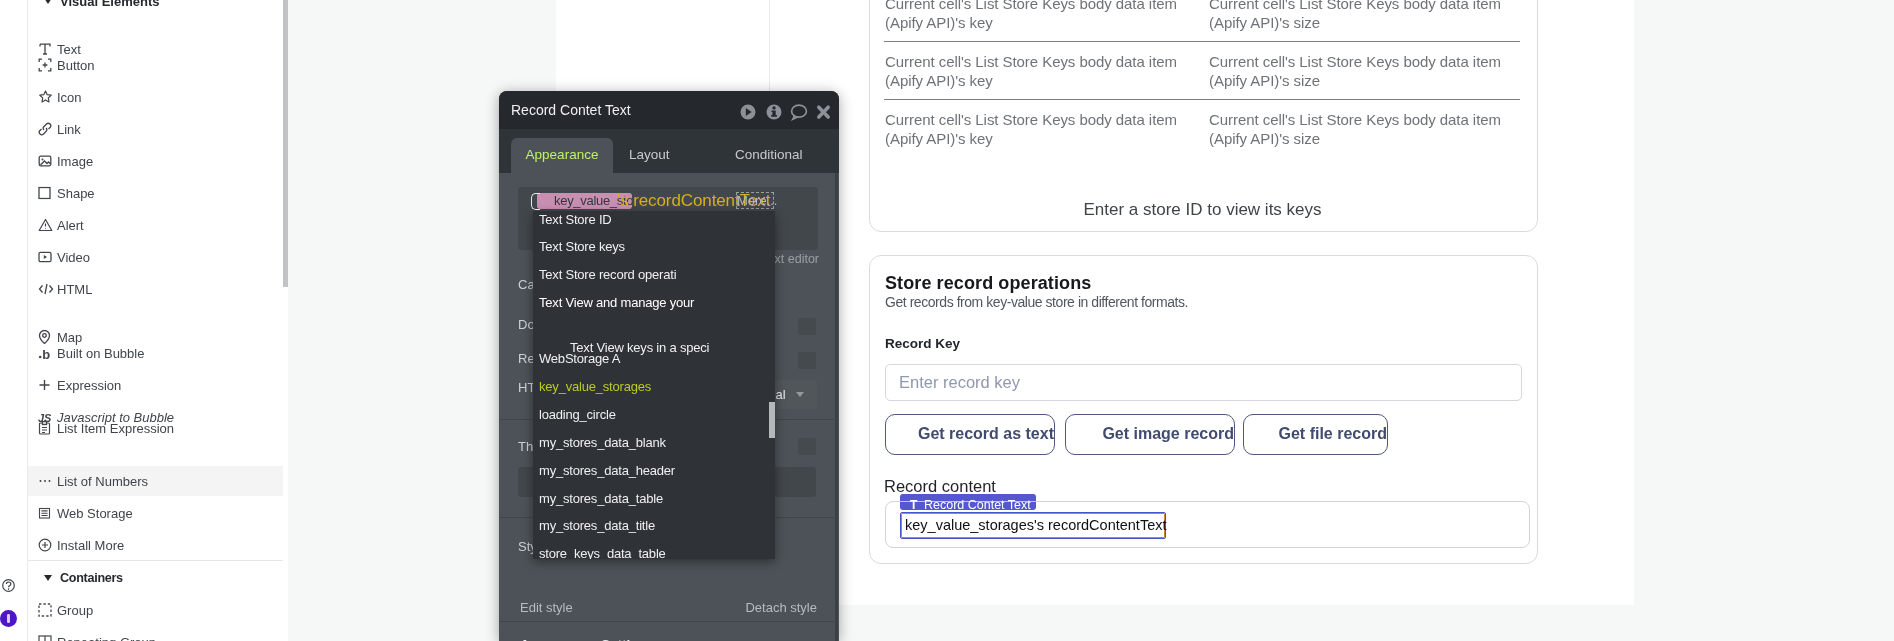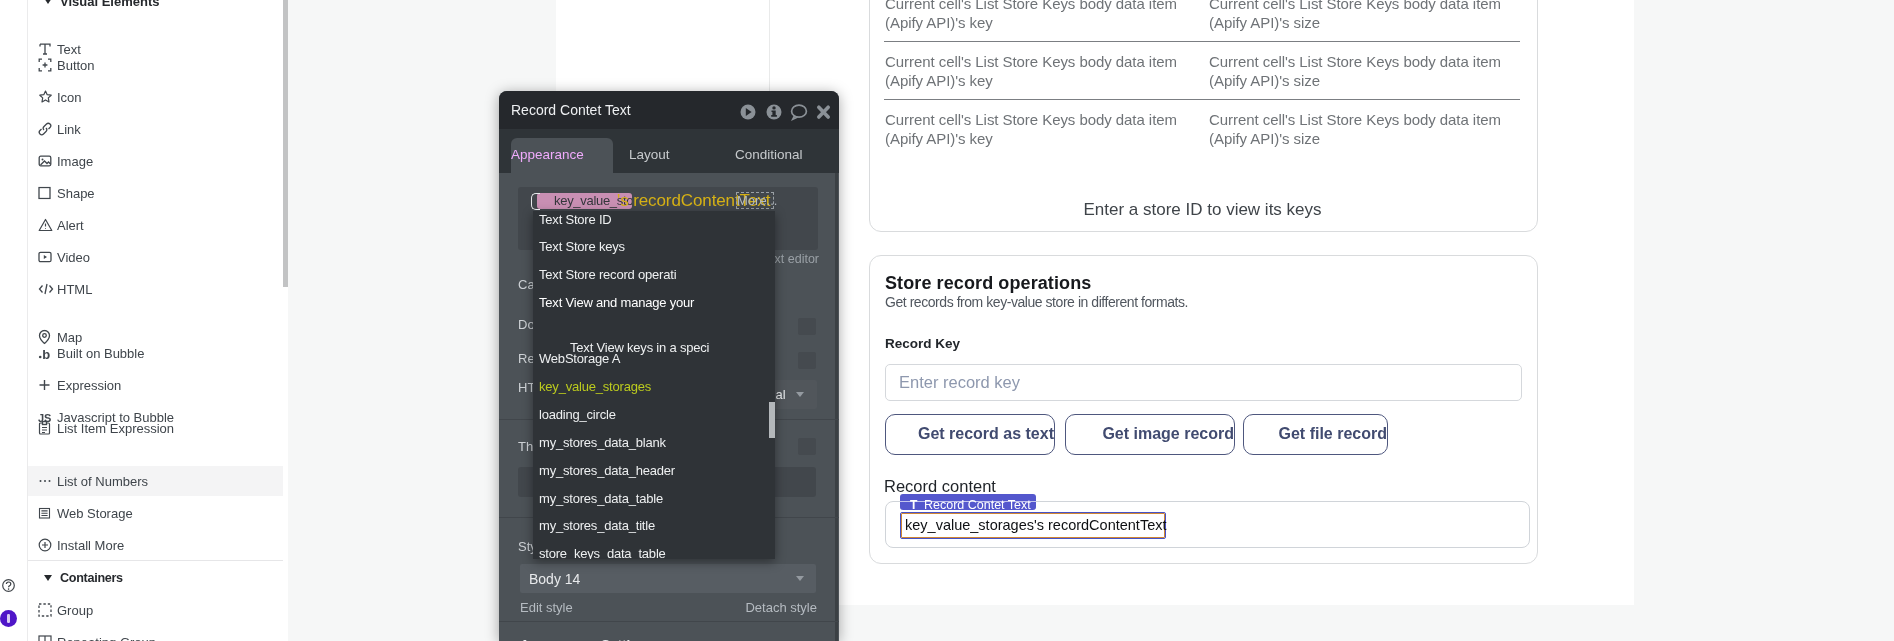--- a/index.html
+++ b/index.html
@@ -58,7 +58,7 @@
   #ptitle{position:absolute;left:12px;top:11px;color:#eef0f2;font-size:14px;}
   #ptabs{position:absolute;left:0;top:38px;width:100%;height:44px;background:#2f3438;}
   #atab{position:absolute;left:12px;top:9px;width:102px;height:35px;background:#4c5257;border-radius:6px 6px 0 0;}
-  #atab span{position:absolute;width:100%;top:9px;color:#f0abfc;font-size:13.5px;}
+  #atab span{position:absolute;width:100%;text-align:center;top:9px;color:#bef264;font-size:13.5px;}
   .itab{position:absolute;top:18px;color:#c7cacd;font-size:13.5px;}
   #pbody{position:absolute;left:0;top:82px;width:100%;bottom:0;background:#4c5257;}
   #composer{position:absolute;left:19px;top:14px;width:300px;height:63px;background:#42474c;border-radius:3px;}

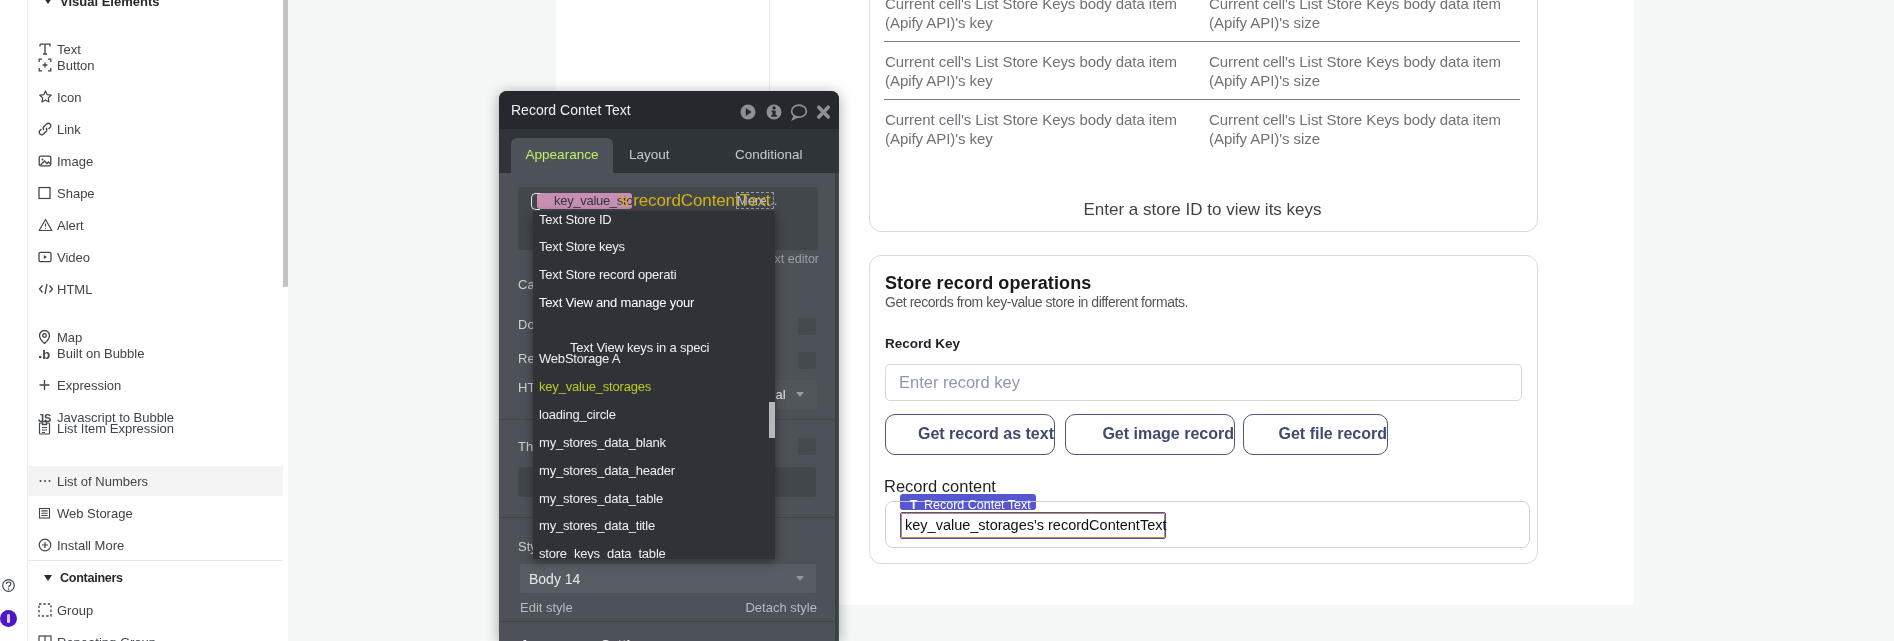--- a/index.html
+++ b/index.html
@@ -219,7 +219,7 @@
       </svg>
       <span class="lbl">Expression</span>
     </div>
-  <div class="srow" style="top:402px;">
+  <div class="srow" style="top:402px;font-style:italic;">
       <svg width="16" height="12" viewBox="0 0 16 12">
         <text x="0" y="10.5" font-size="11" font-weight="bold" fill="#41474d" font-family="Liberation Sans">JS</text>
       </svg>

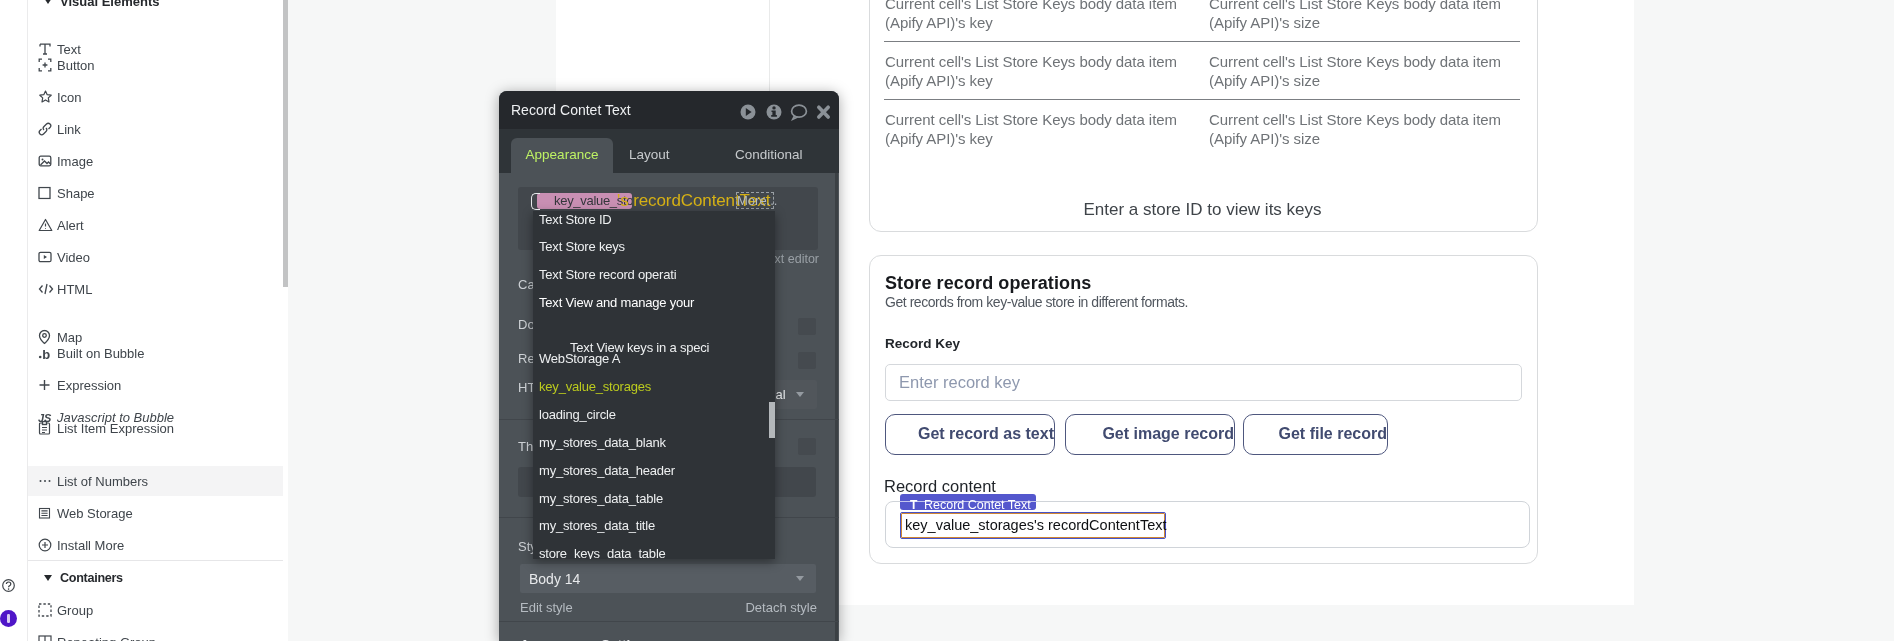--- a/index.html
+++ b/index.html
@@ -336,10 +336,6 @@
       <div class="psep" style="top:246px;"></div>
       <div class="psep" style="top:344px;"></div>
       <div id="stylelbl">Style</div>
-      <div id="bodysel">
-        <span>Body 14</span>
-        <div class="car"></div>
-      </div>
       <div id="editstyle">Edit style</div>
       <div id="detach">Detach style</div>
       <div class="psep" style="top:448px;"></div>

